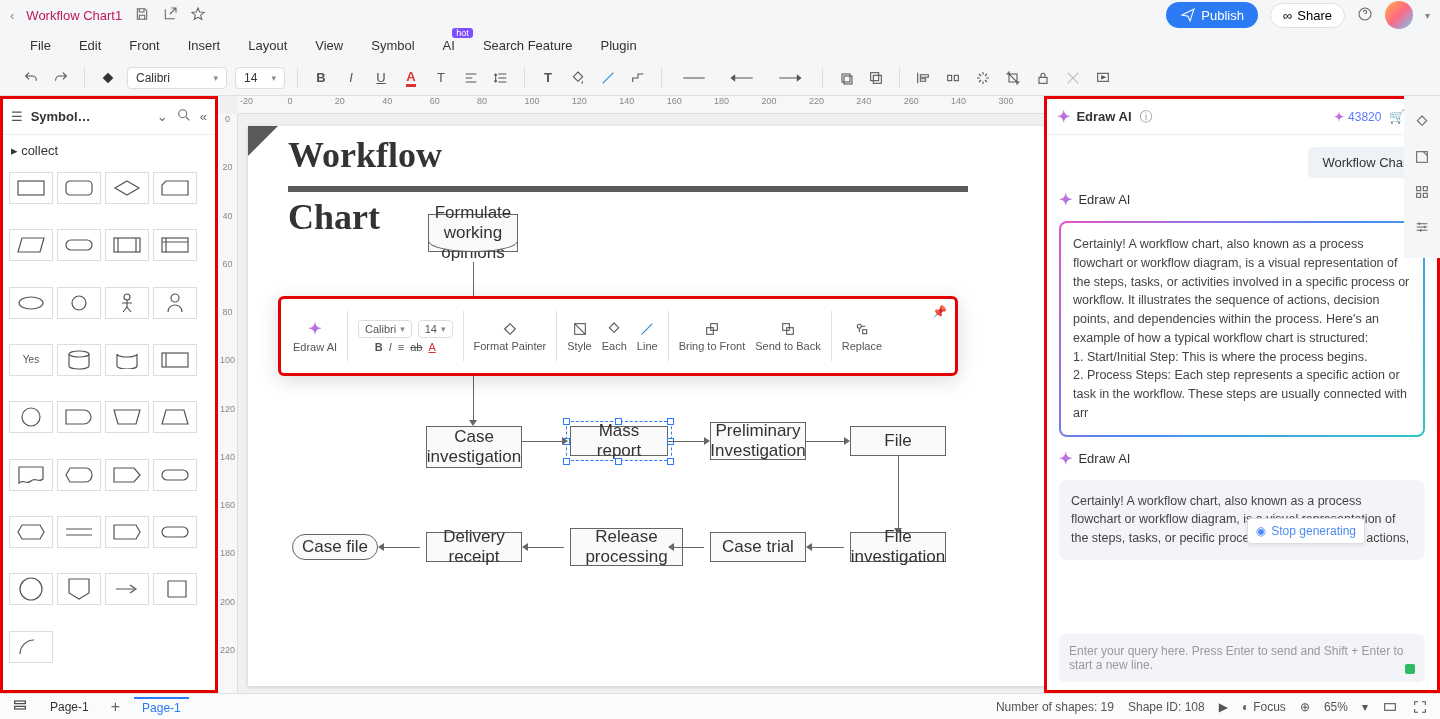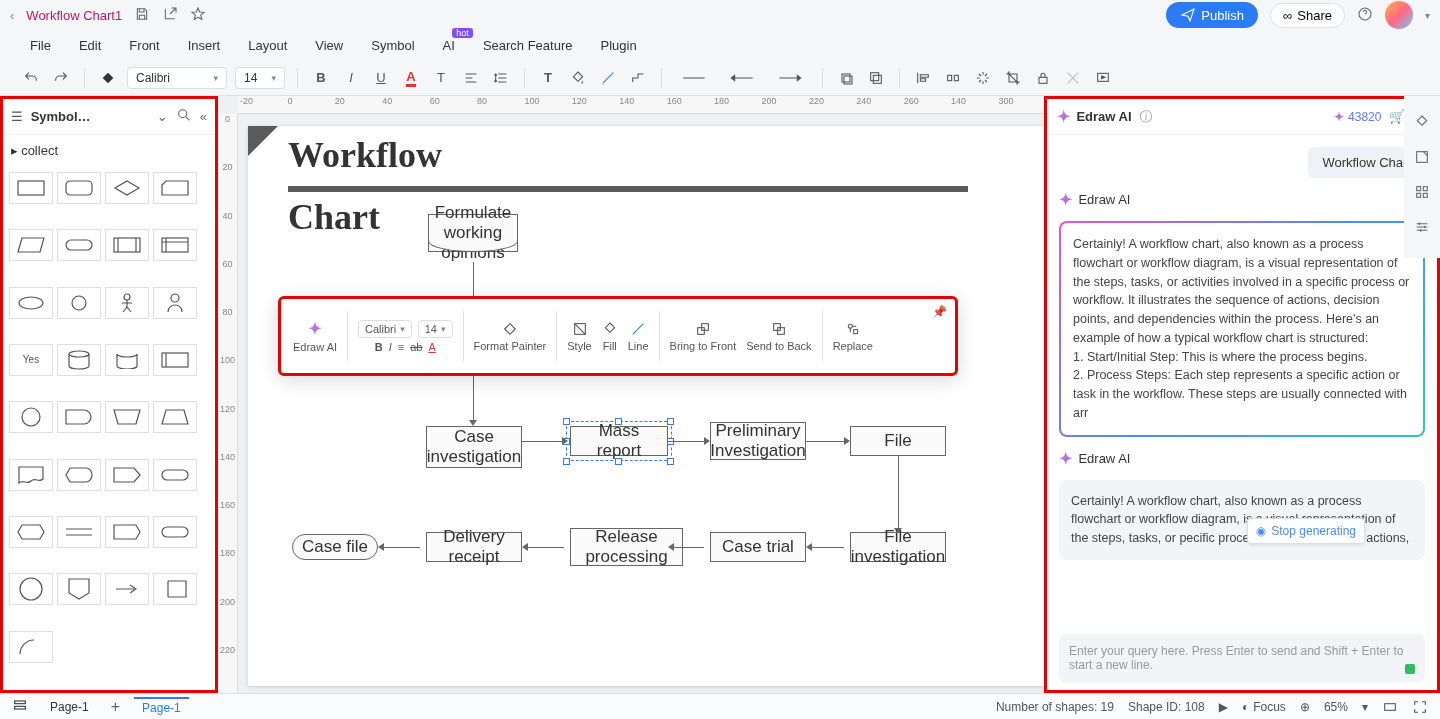--- a/index.html
+++ b/index.html
@@ -616,7 +616,7 @@
         <svg class="ico" viewBox="0 0 24 24">
             <path d="M12 3l7 7-7 7-7-7z"></path>
           </svg>
-        <span>Fill</span>
+        <span>Each</span>
       </div>
       <div class="group">
         <svg class="ico" viewBox="0 0 24 24" style="stroke:#28c">

